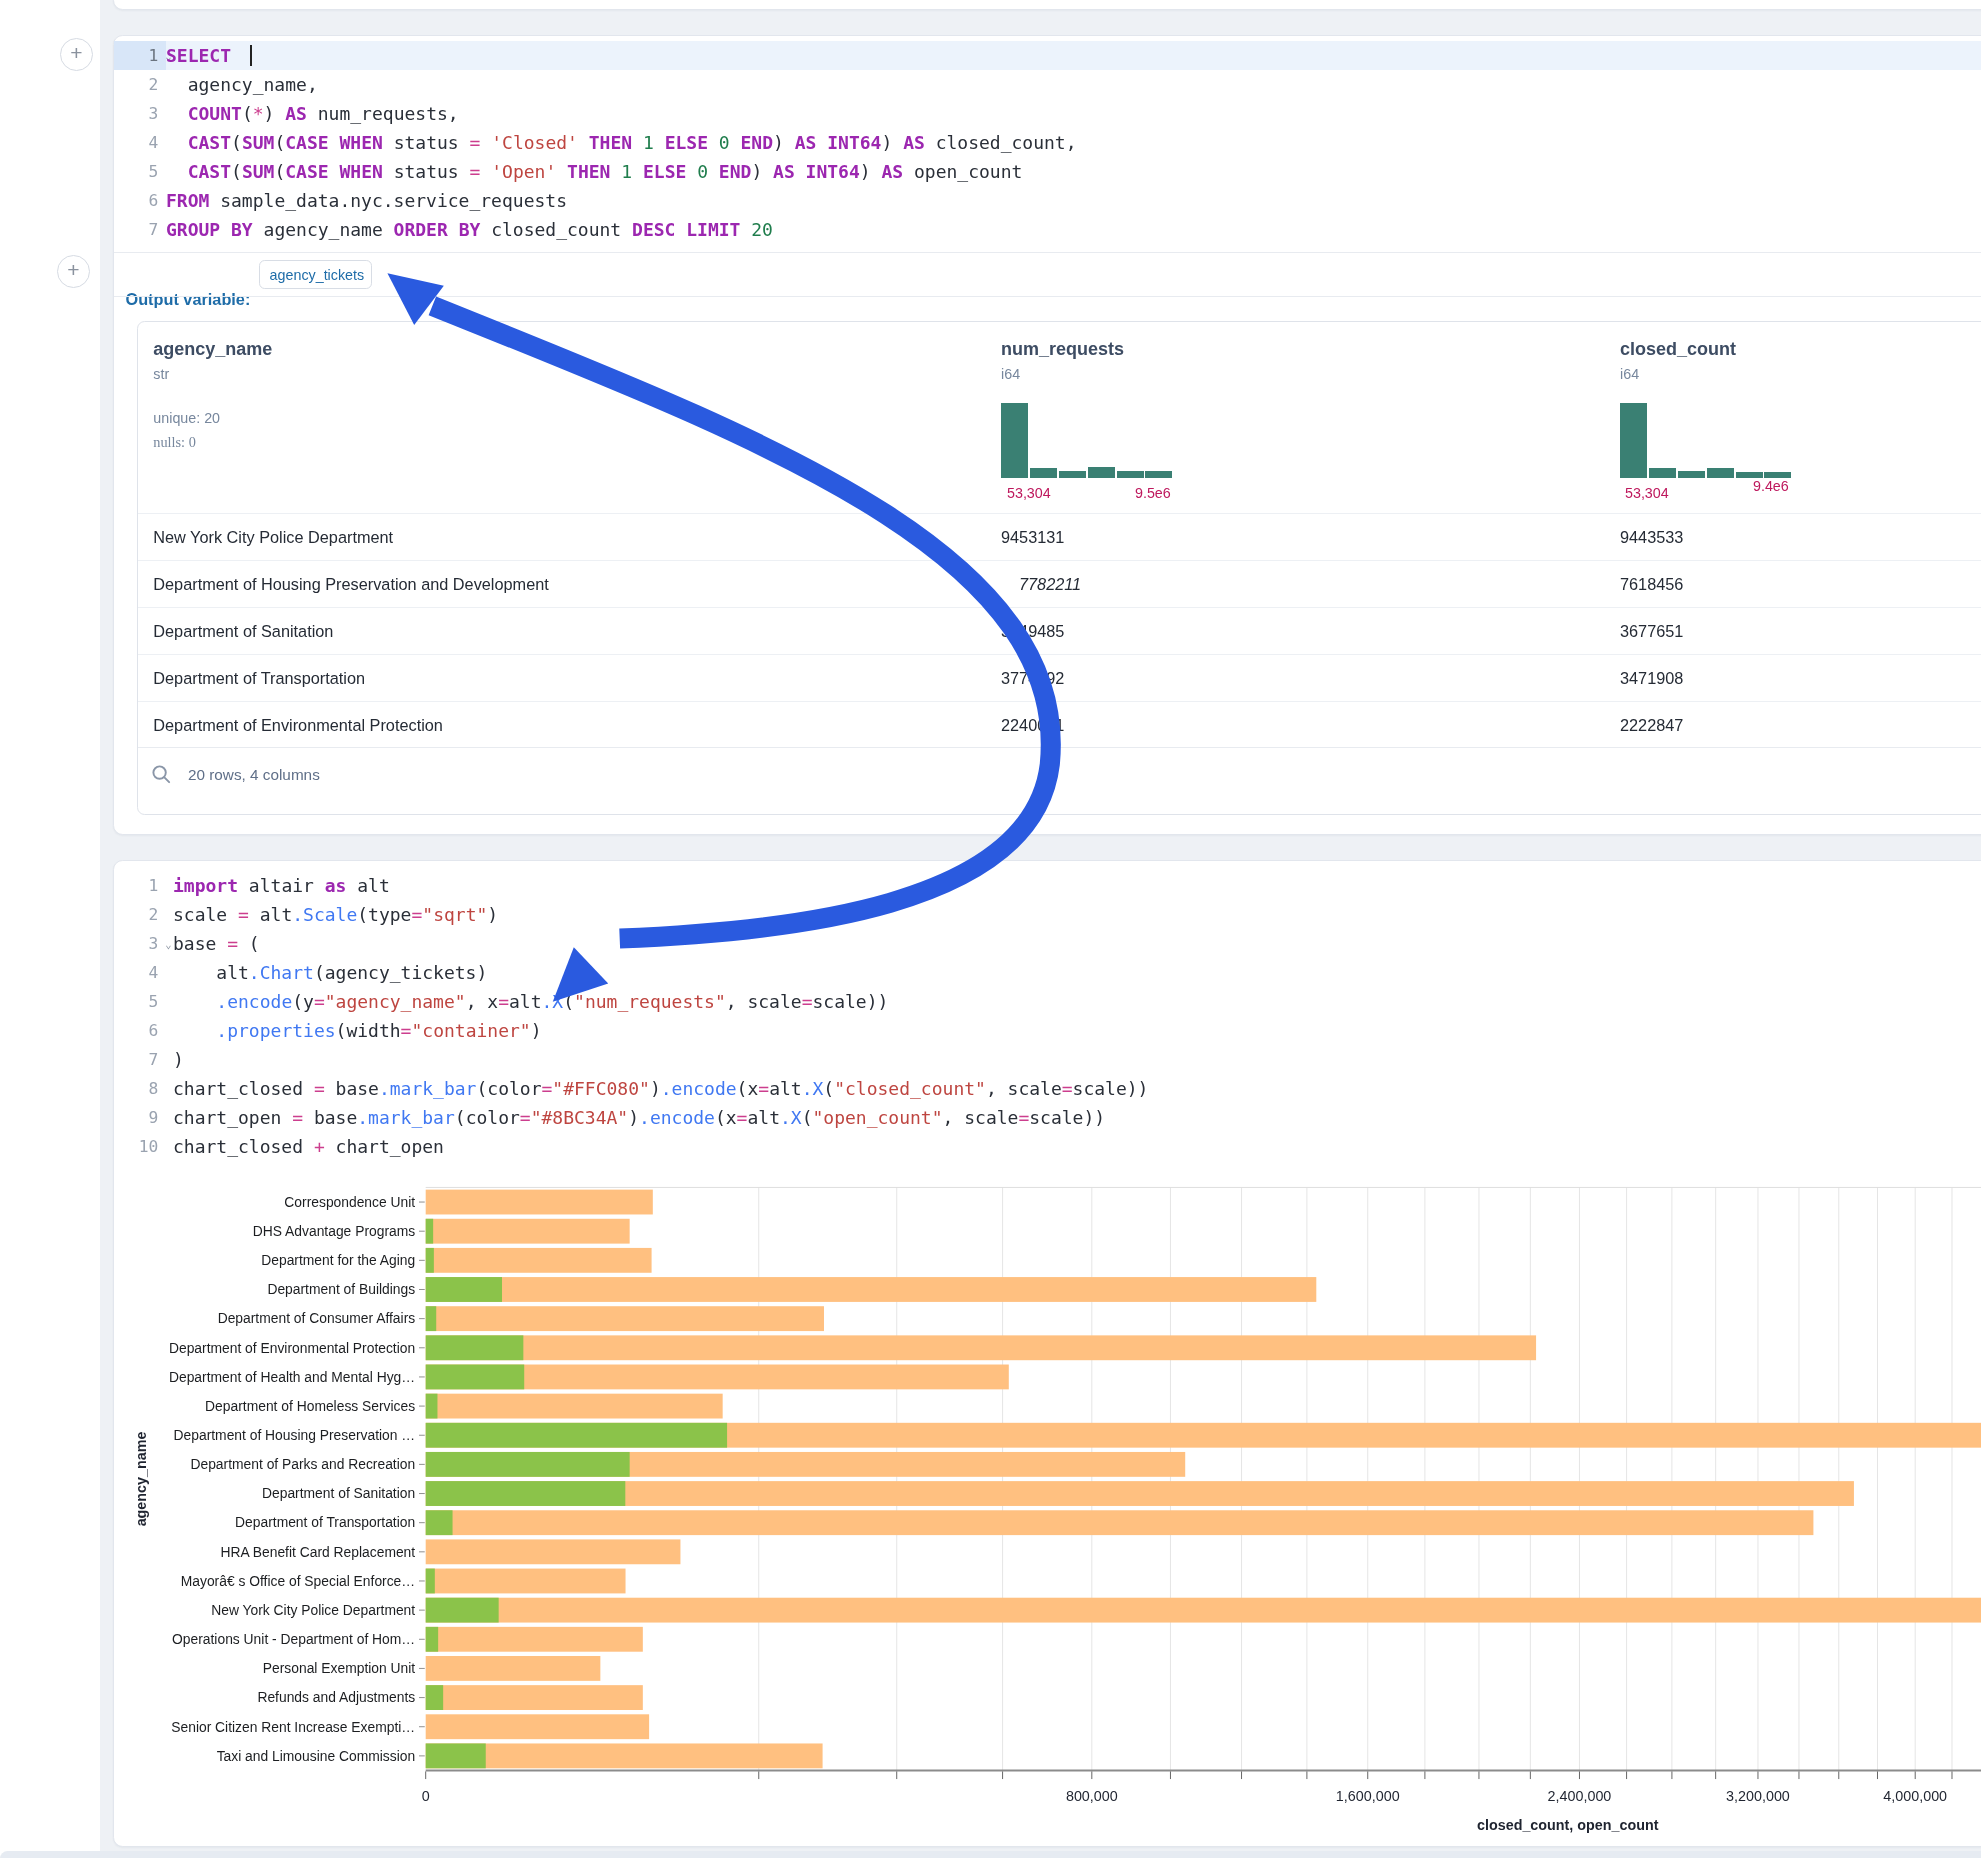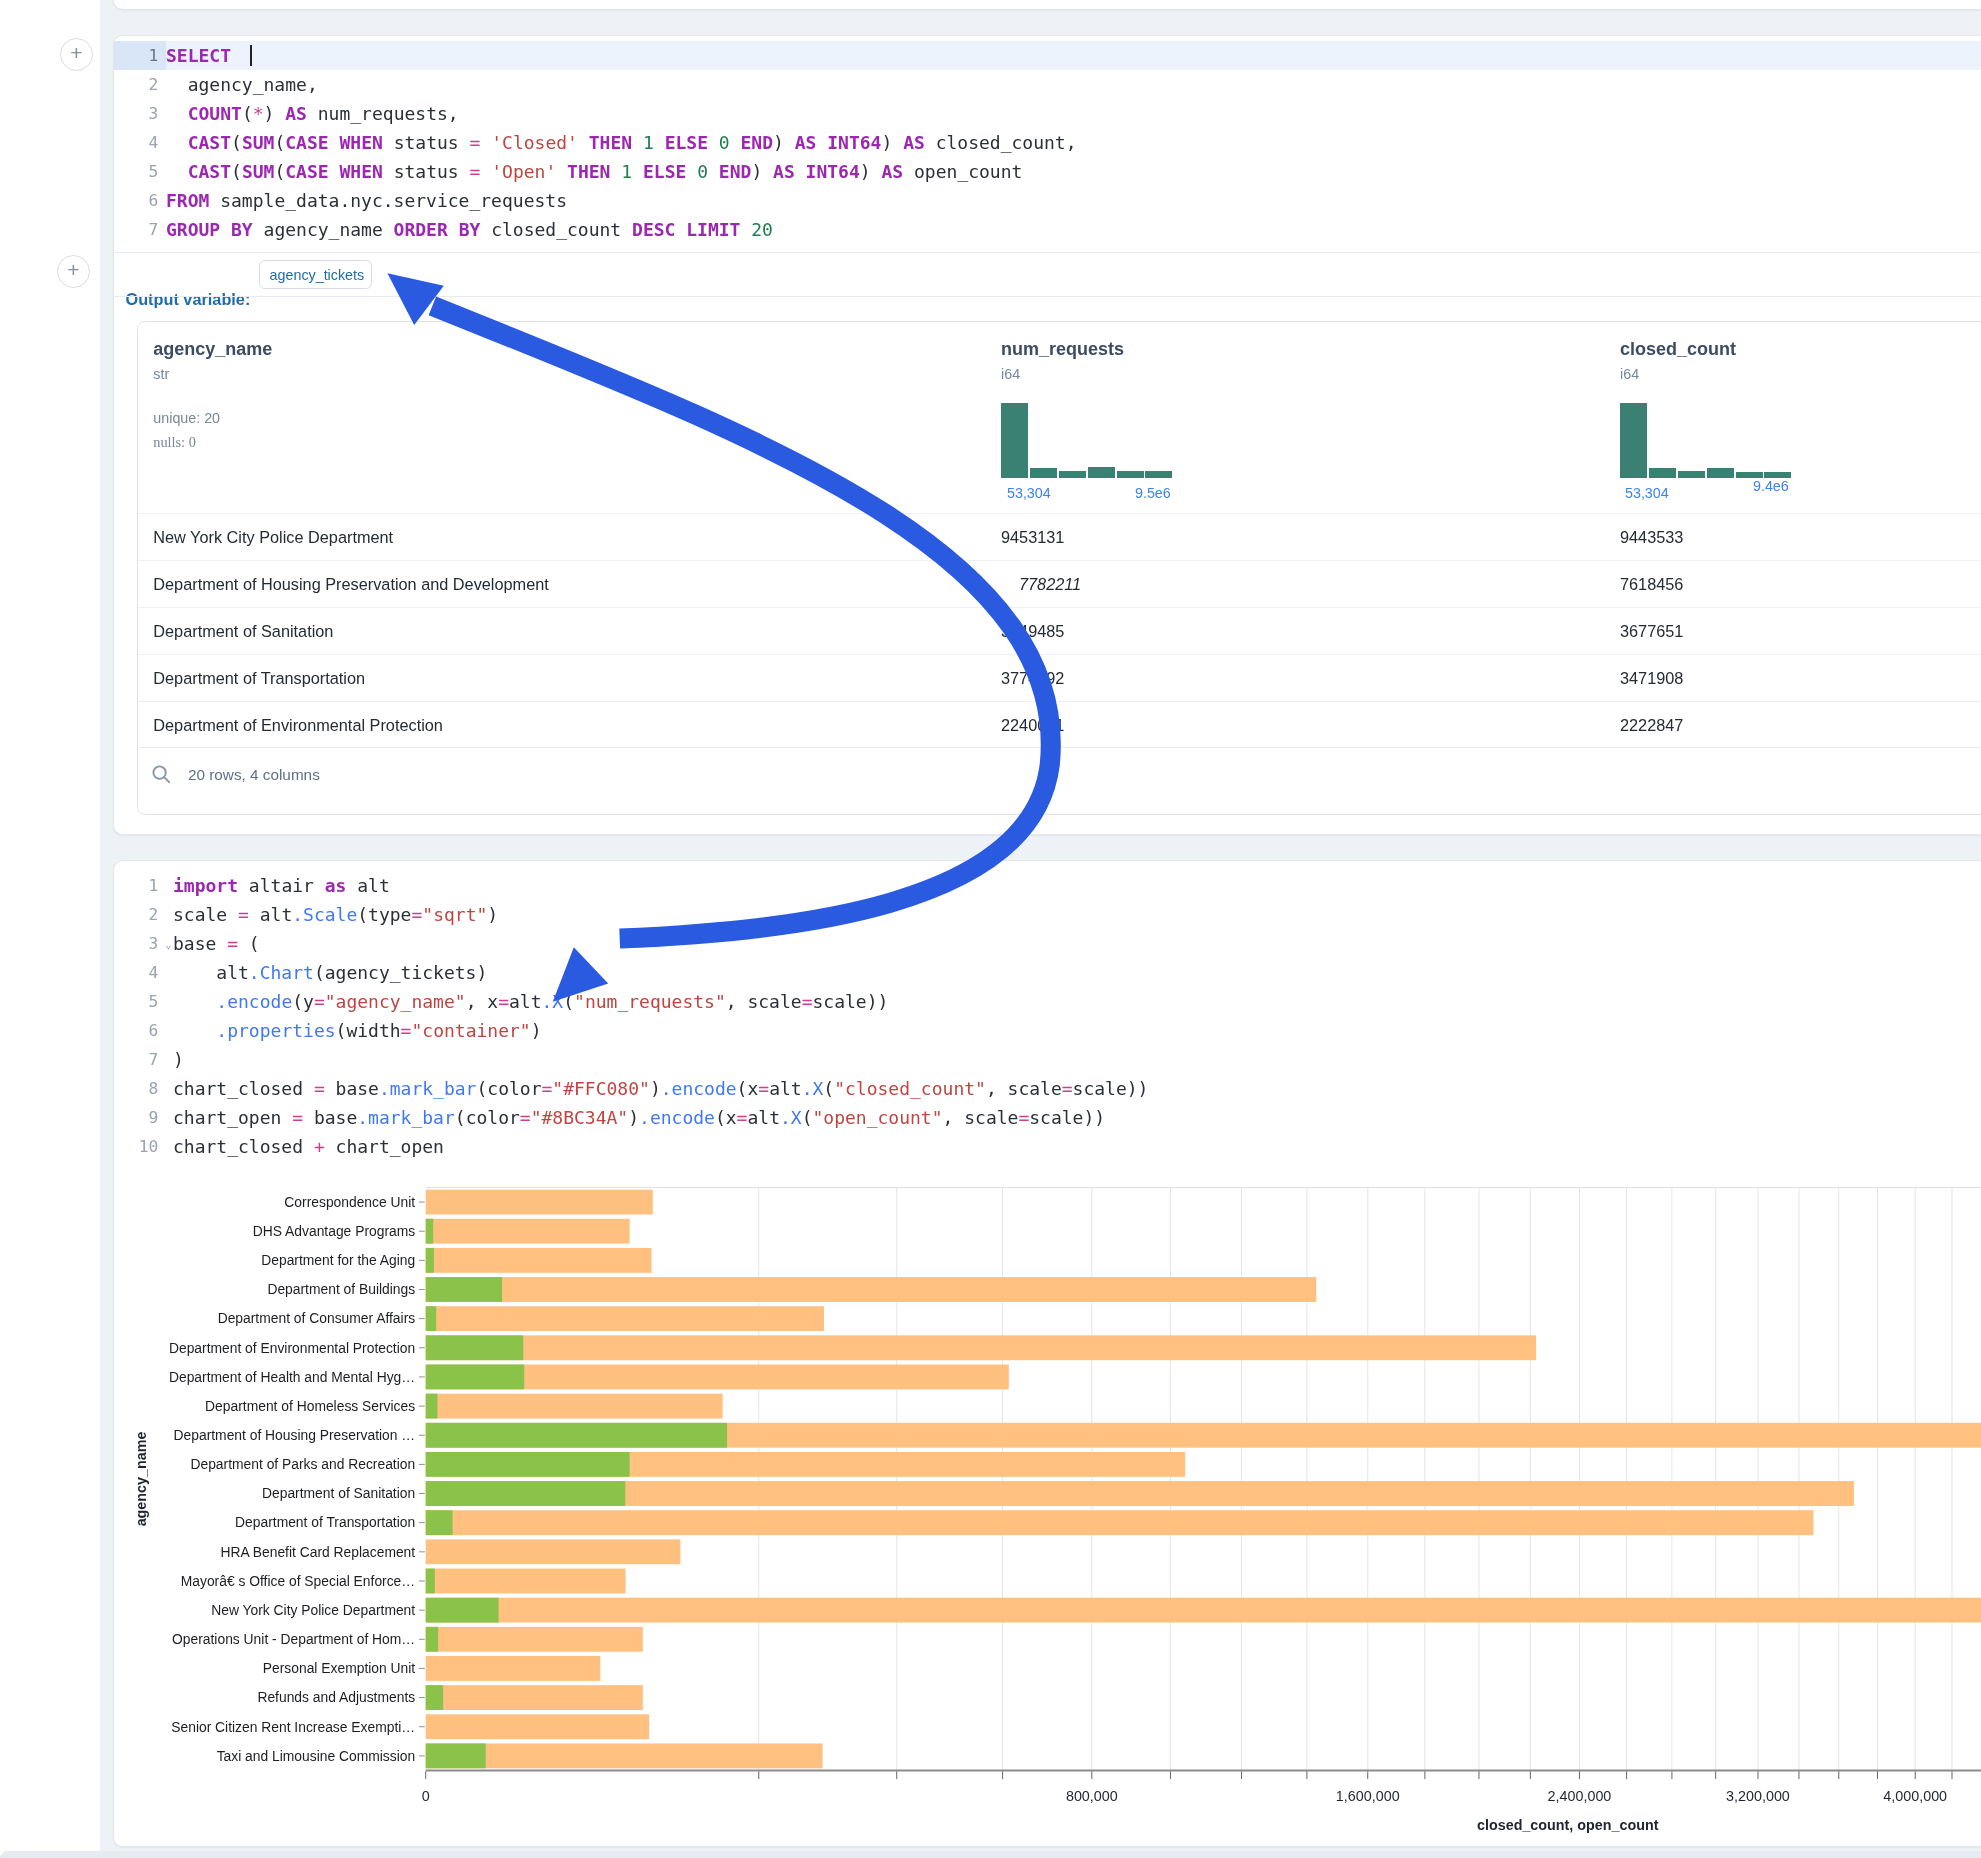--- a/index.html
+++ b/index.html
@@ -43,7 +43,7 @@
   .col-meta{font-size:14.3px;color:#77879d;}
   .hist{position:absolute;display:flex;align-items:flex-end;}
   .hist .hbar{background:#3a8073;margin-right:1.9px;}
-  .hist-label{font-size:14.3px;color:#3b82f6;}
+  .hist-label{font-size:14.3px;color:#be185d;}
   .trow{position:absolute;left:0;width:100%;height:47px;border-top:1px solid #edf0f4;background:#fff;}
   .trow .tcell{position:absolute;top:0;height:47px;line-height:47px;font-size:16.3px;color:#252b35;white-space:nowrap;}
   .tfooter-text{font-size:15.3px;color:#5f6f88;}

